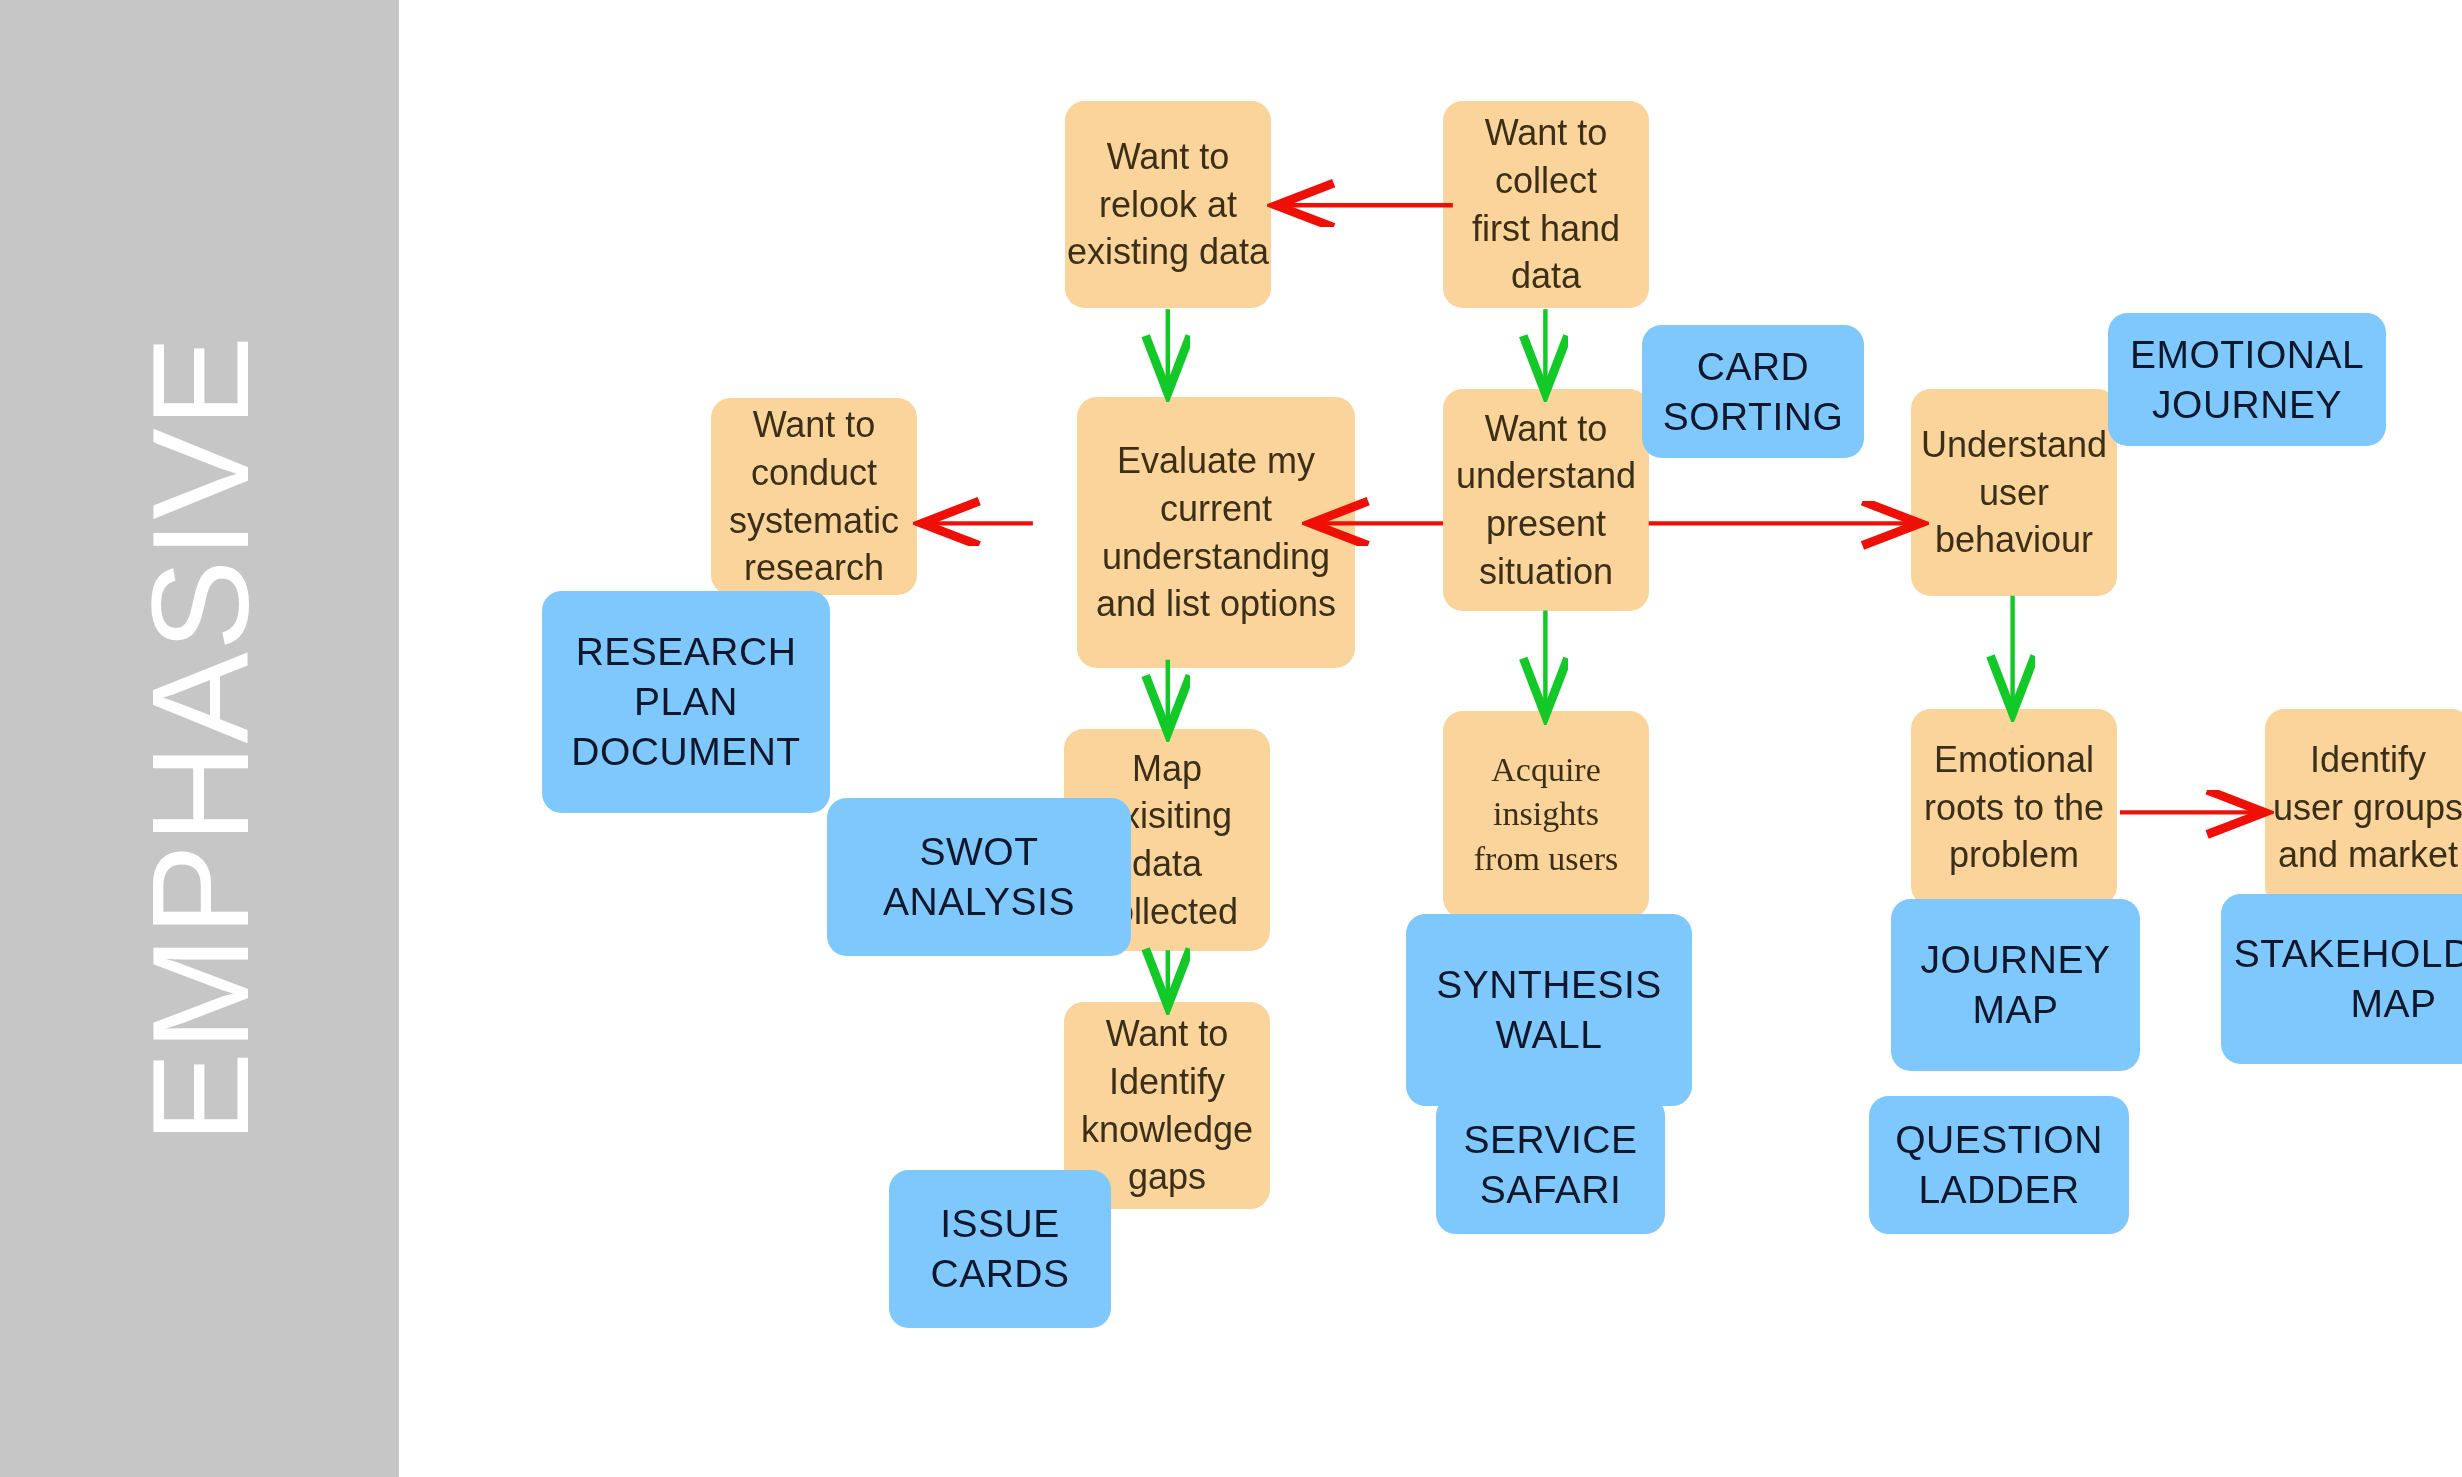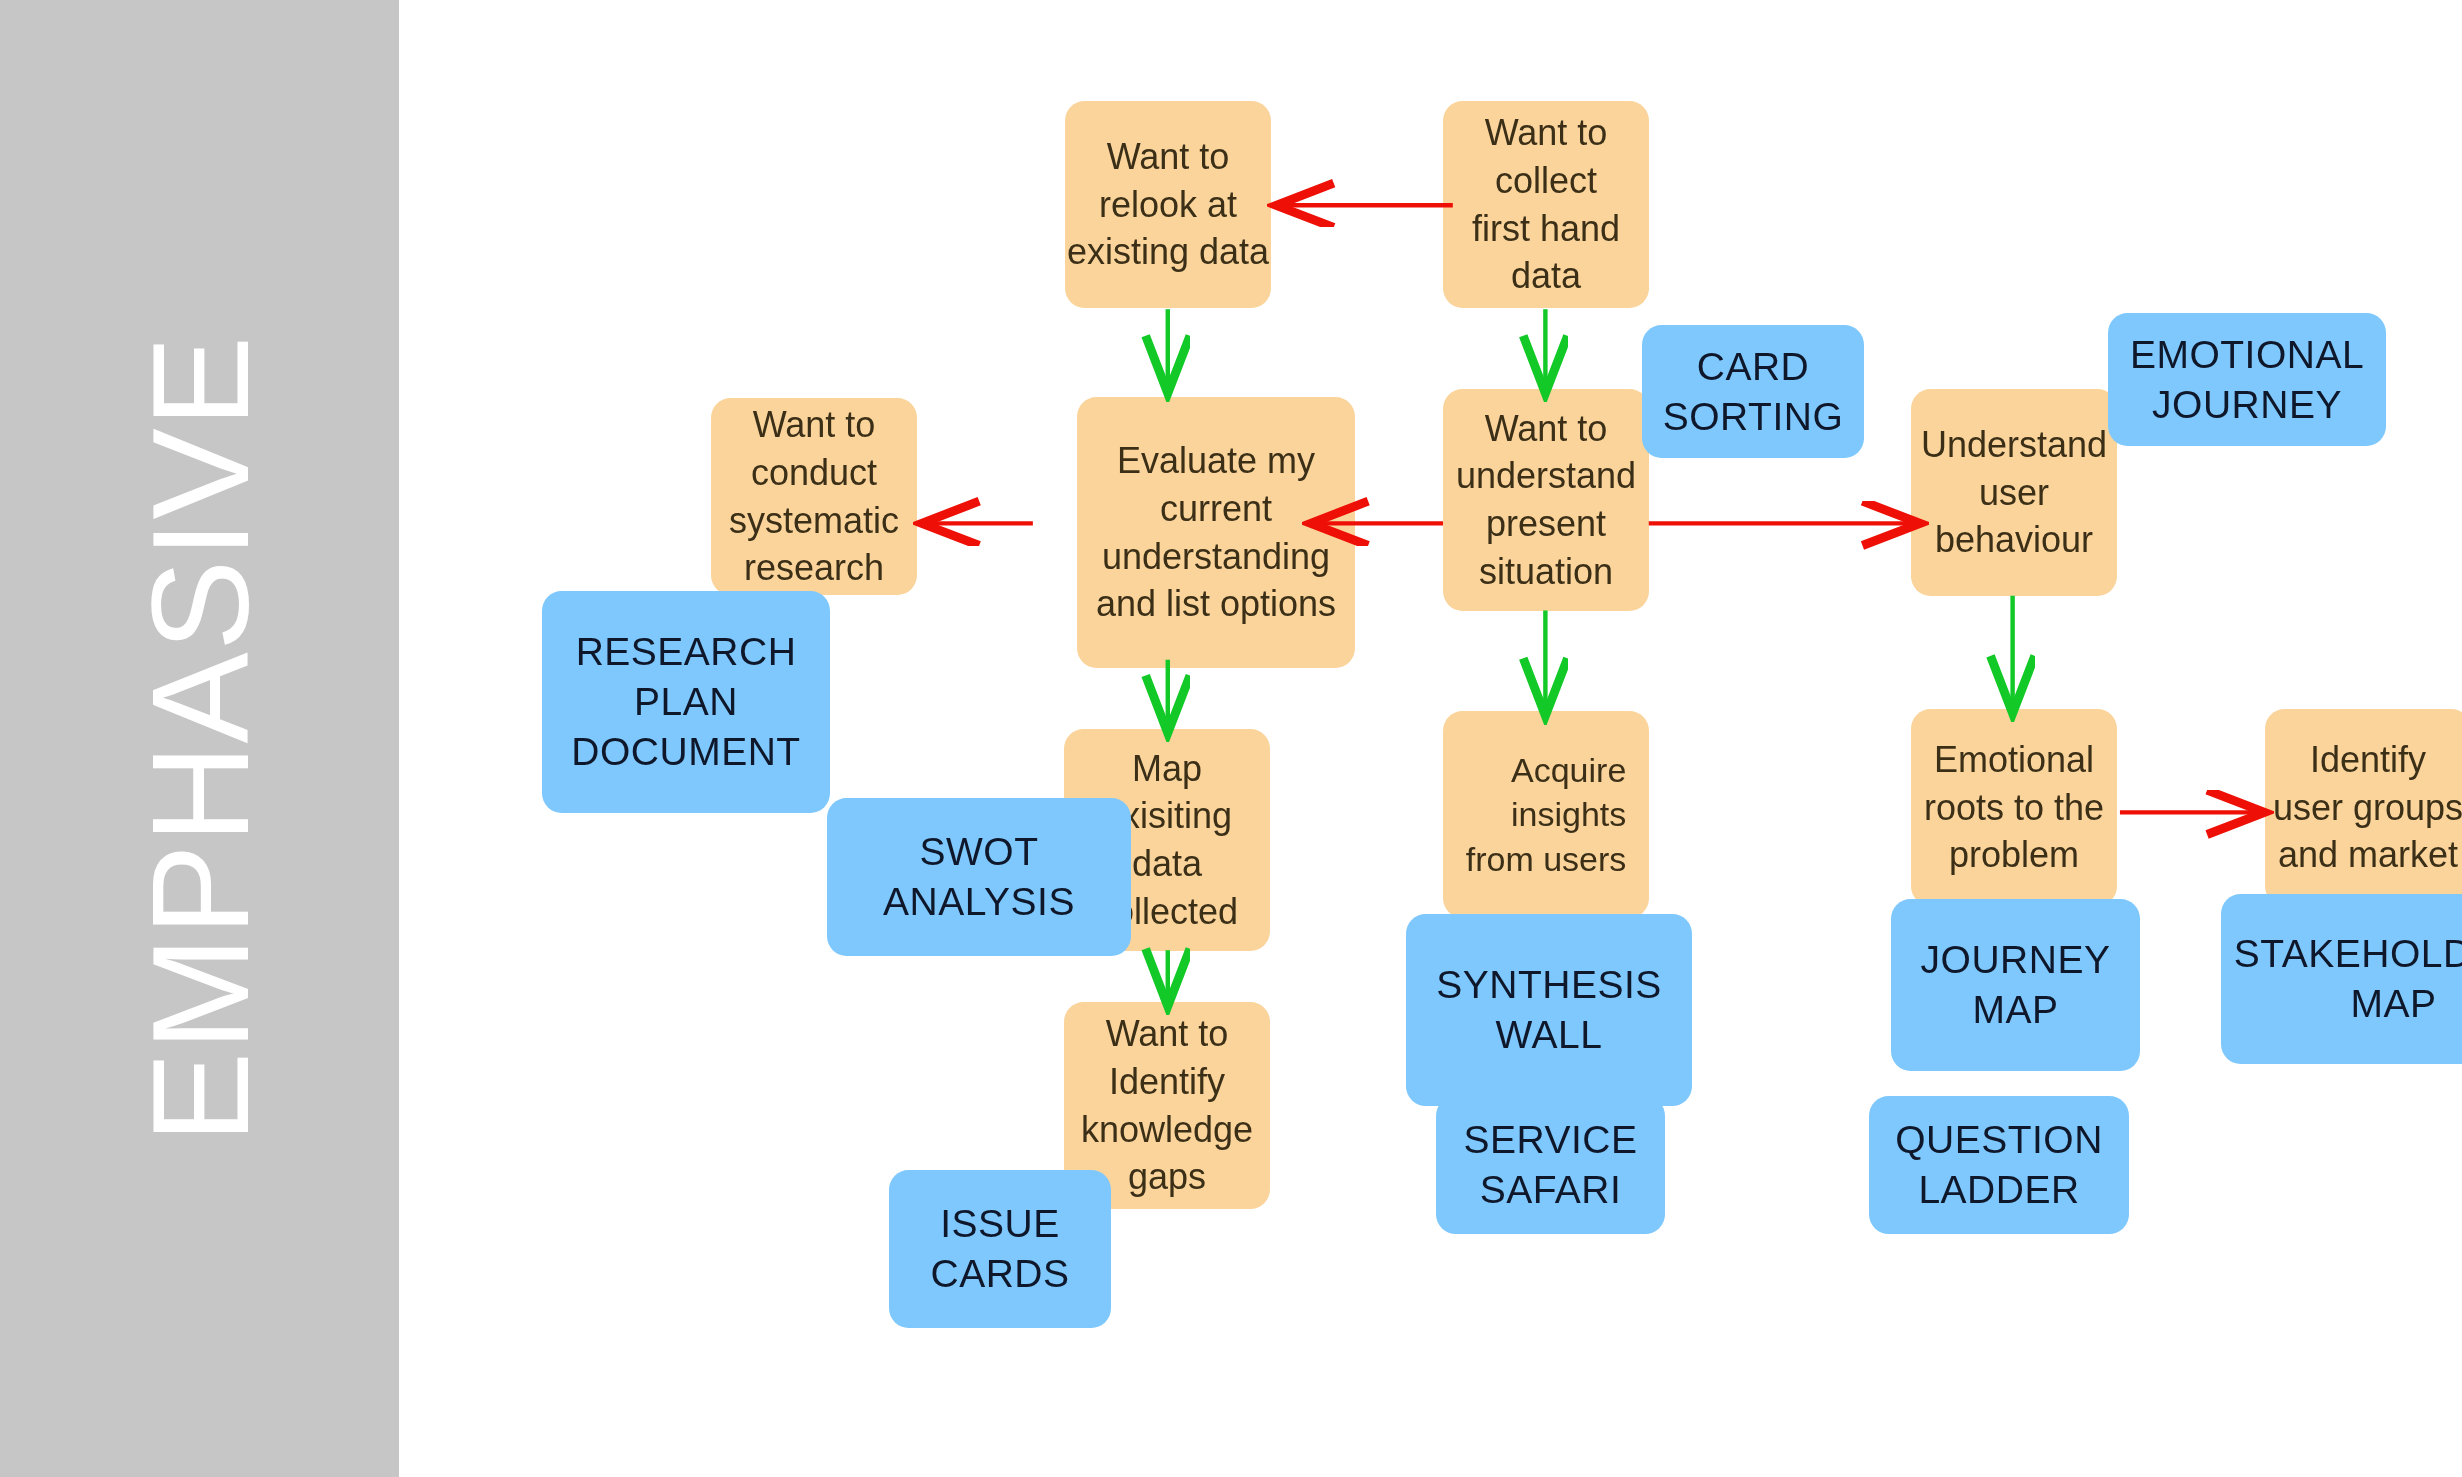--- a/index.html
+++ b/index.html
@@ -50,10 +50,9 @@
     z-index:3;
   }
   .orange.alt{
-    font-family:Liberation Sans, sans-serif;
+    font-family:Liberation Serif, serif;
     font-size:34px;
     line-height:1.30;
-    text-align:right;
   }
   .blue{
     background:#7fc8fd;

